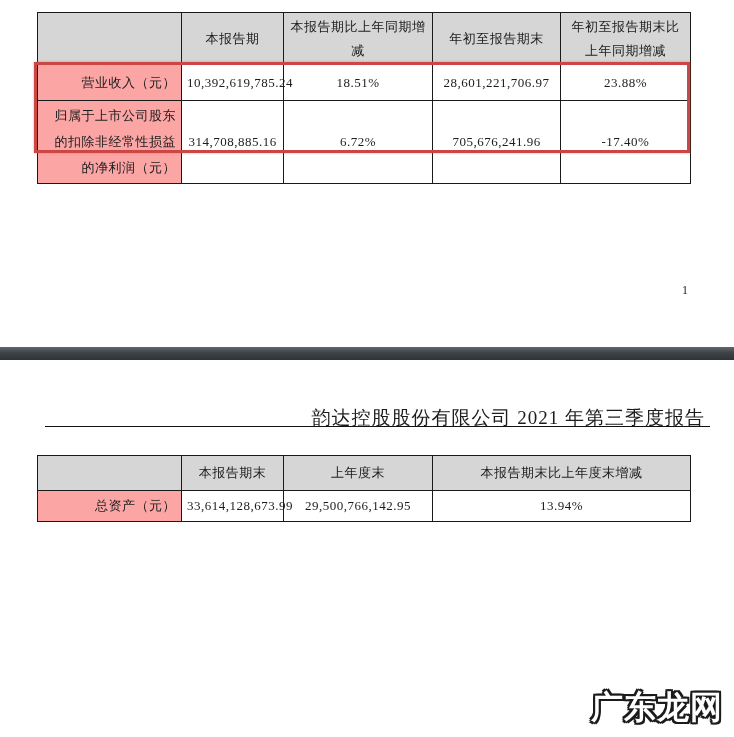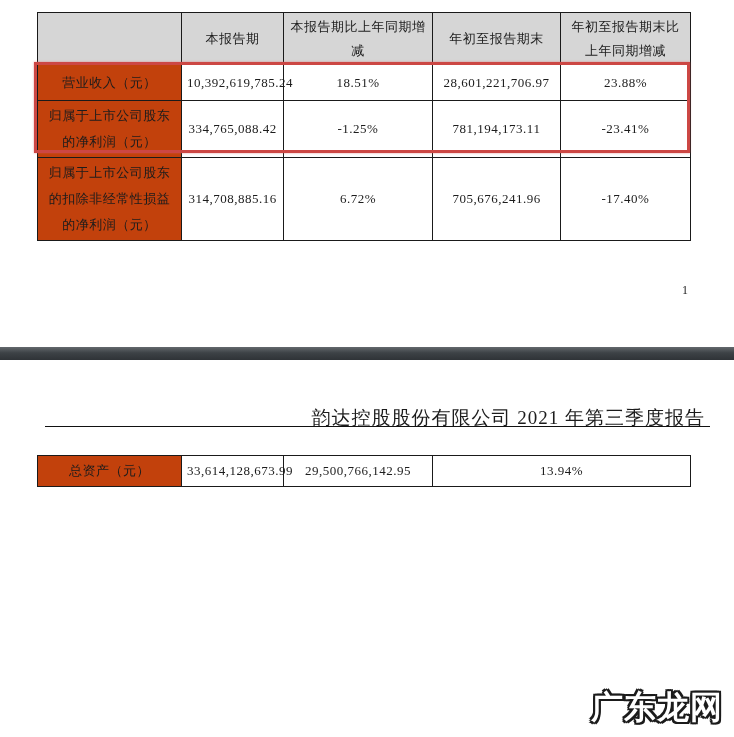--- a/index.html
+++ b/index.html
@@ -22,7 +22,7 @@
     letter-spacing:0.5px;
   }
   td.h{background:#d6d6d6;text-align:center;line-height:1.8;}
-  td.l{background:#c2410c;text-align:center;line-height:2.0;padding-left:7px;}
+  td.l{background:#fca5a5;text-align:right;line-height:2.0;padding-left:7px;}
   td.v{background:#ffffff;text-align:center;}
   td.g{background:#d6d6d6;text-align:center;}
   #table1{top:12px;}

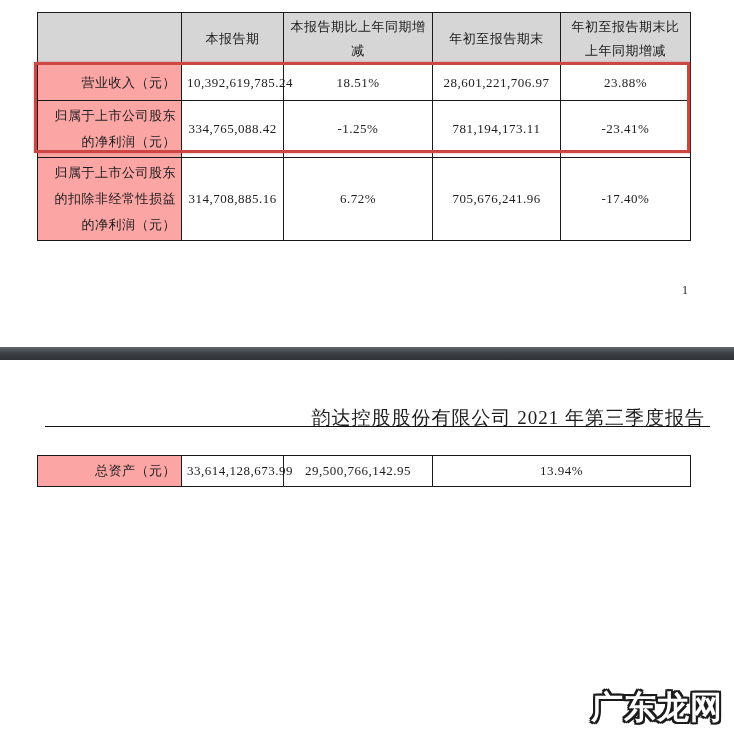--- a/index.html
+++ b/index.html
@@ -90,13 +90,6 @@
     <td class="v">28,601,221,706.97</td>
     <td class="v">23.88%</td>
   </tr>
-  <tr style="height:54px">
-    <td class="l">归属于上市公司股东的净利润（元）</td>
-    <td class="v">334,765,088.42</td>
-    <td class="v">-1.25%</td>
-    <td class="v">781,194,173.11</td>
-    <td class="v">-23.41%</td>
-  </tr>
   <tr style="height:79px">
     <td class="l">归属于上市公司股东的扣除非经常性损益的净利润（元）</td>
     <td class="v">314,708,885.16</td>

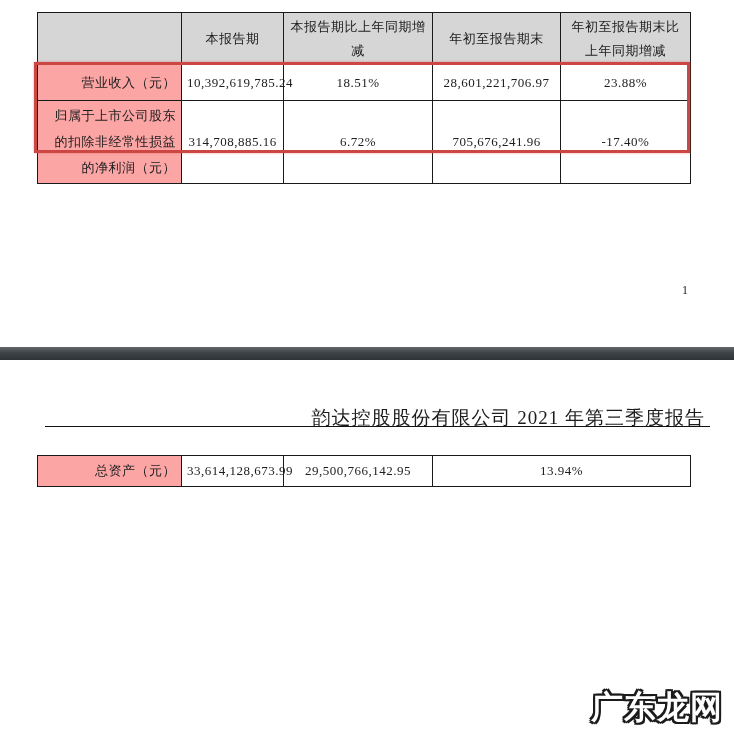--- a/index.html
+++ b/index.html
@@ -118,6 +118,12 @@
       <col style="width:130px">
   </colgroup>
   <tbody>
+  <tr style="height:35px">
+    <td class="h"></td>
+    <td class="h">本报告期末</td>
+    <td class="h">上年度末</td>
+    <td class="h" colspan="2">本报告期末比上年度末增减</td>
+  </tr>
   <tr style="height:31px">
     <td class="l">总资产（元）</td>
     <td class="v">33,614,128,673.99</td>

